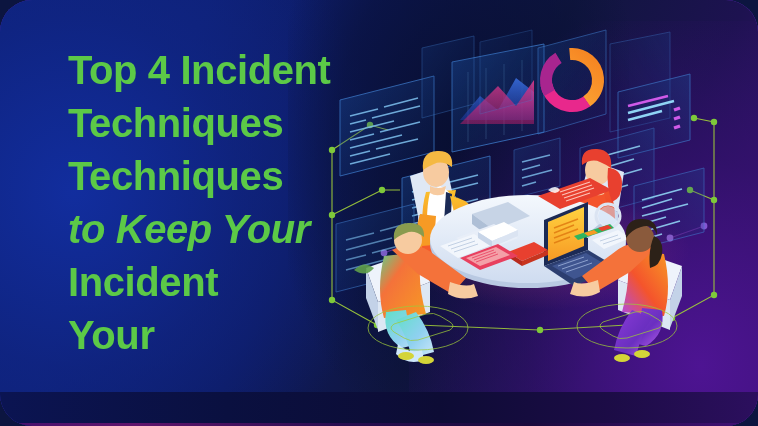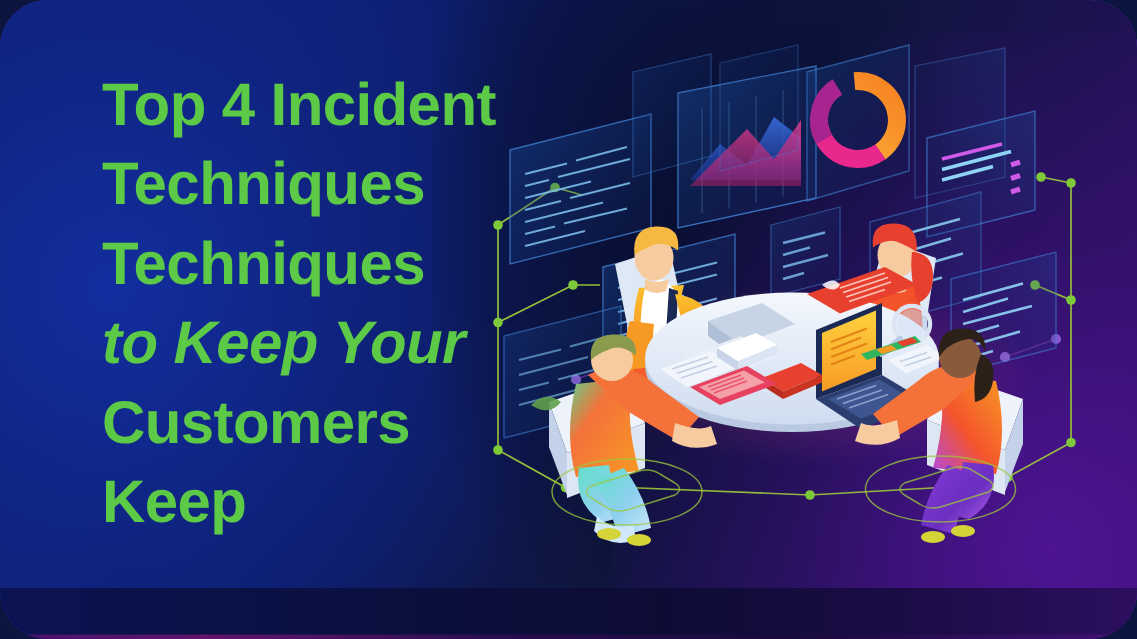--- a/index.html
+++ b/index.html
@@ -493,7 +493,7 @@
     <span class="line" style="color: rgb(92, 201, 71);">Techniques</span>
     <span class="line" style="color: rgb(92, 201, 71);">Techniques</span>
     <span class="line" style="color: rgb(92, 201, 71); font-style: italic;">to Keep Your</span>
-    <span class="line" style="color: rgb(92, 201, 71);">Customers</span>
+    <span class="line" style="color: rgb(92, 201, 71);">Incident</span>
     <span class="line" style="color: rgb(92, 201, 71);">Keep</span>
   </div>
 

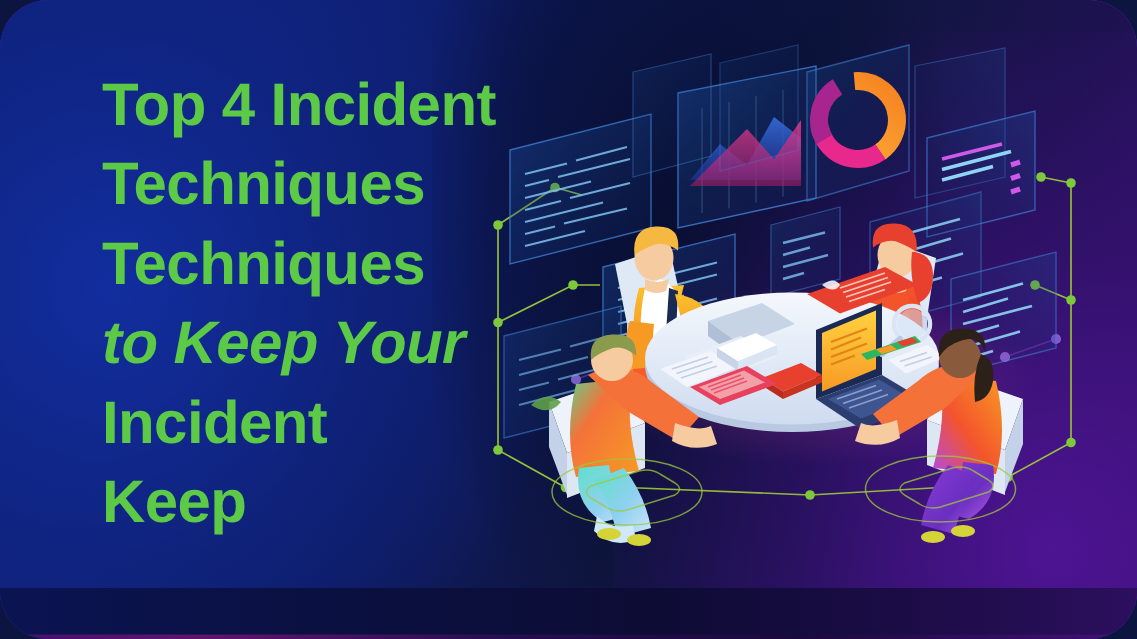--- a/index.html
+++ b/index.html
@@ -494,7 +494,7 @@
     <span class="line" style="color: rgb(92, 201, 71);">Techniques</span>
     <span class="line" style="color: rgb(92, 201, 71); font-style: italic;">to Keep Your</span>
     <span class="line" style="color: rgb(92, 201, 71);">Incident</span>
-    <span class="line" style="color: rgb(92, 201, 71);">Keep</span>
+    <span class="line" style="color: rgb(92, 201, 71);">Your</span>
   </div>
 
   <div class="bg-bottom-band"></div>

